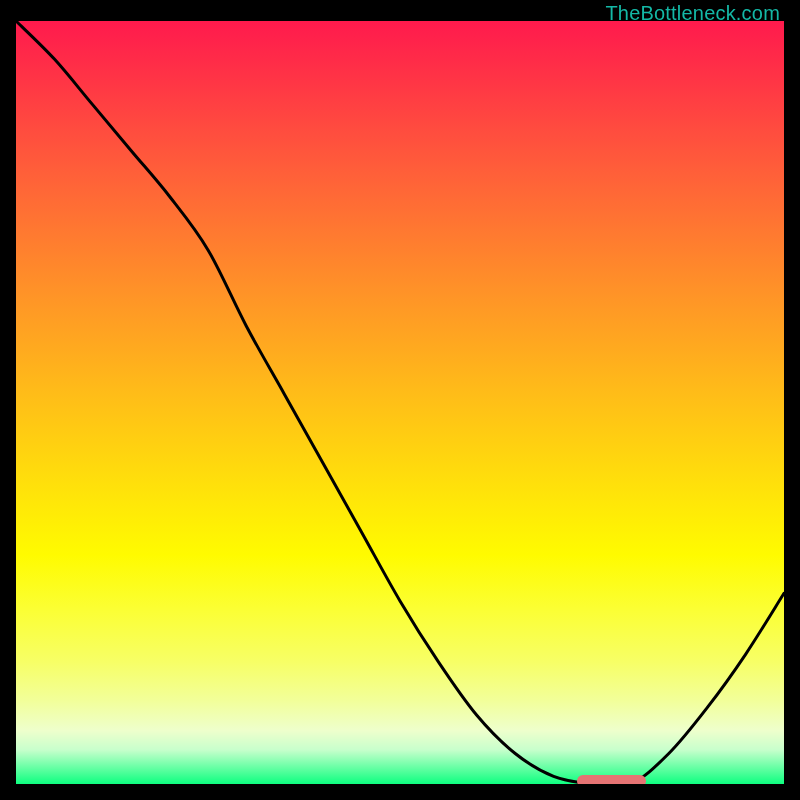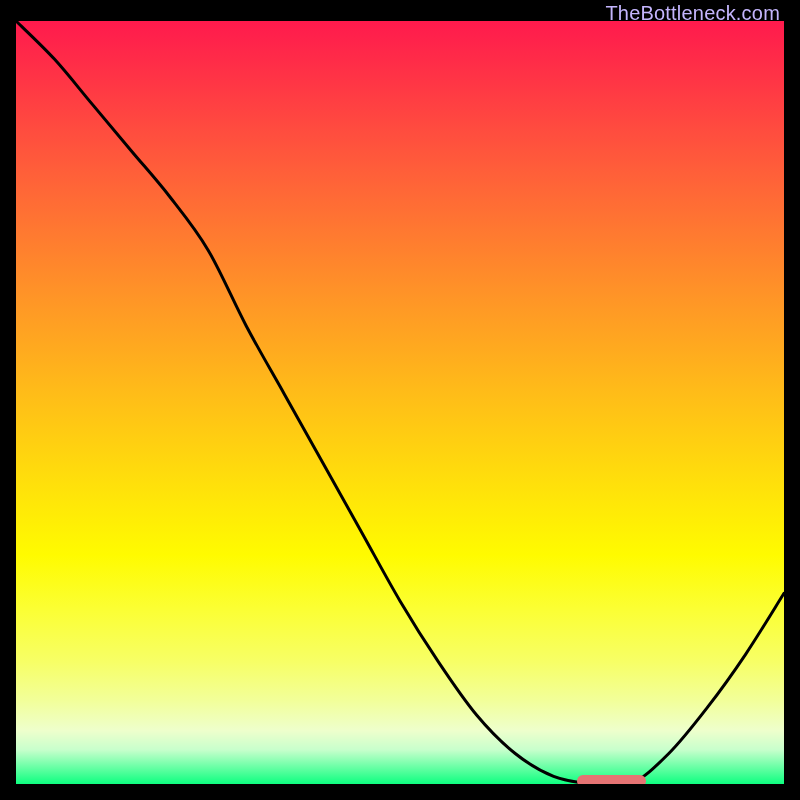--- a/index.html
+++ b/index.html
@@ -57,7 +57,7 @@
     position: absolute;
     top: 2px;
     right: 20px;
-    color: #c4b5fd;
+    color: #14b8a6;
     font-size: 20px;
     font-weight: 500;
     letter-spacing: 0.2px;

